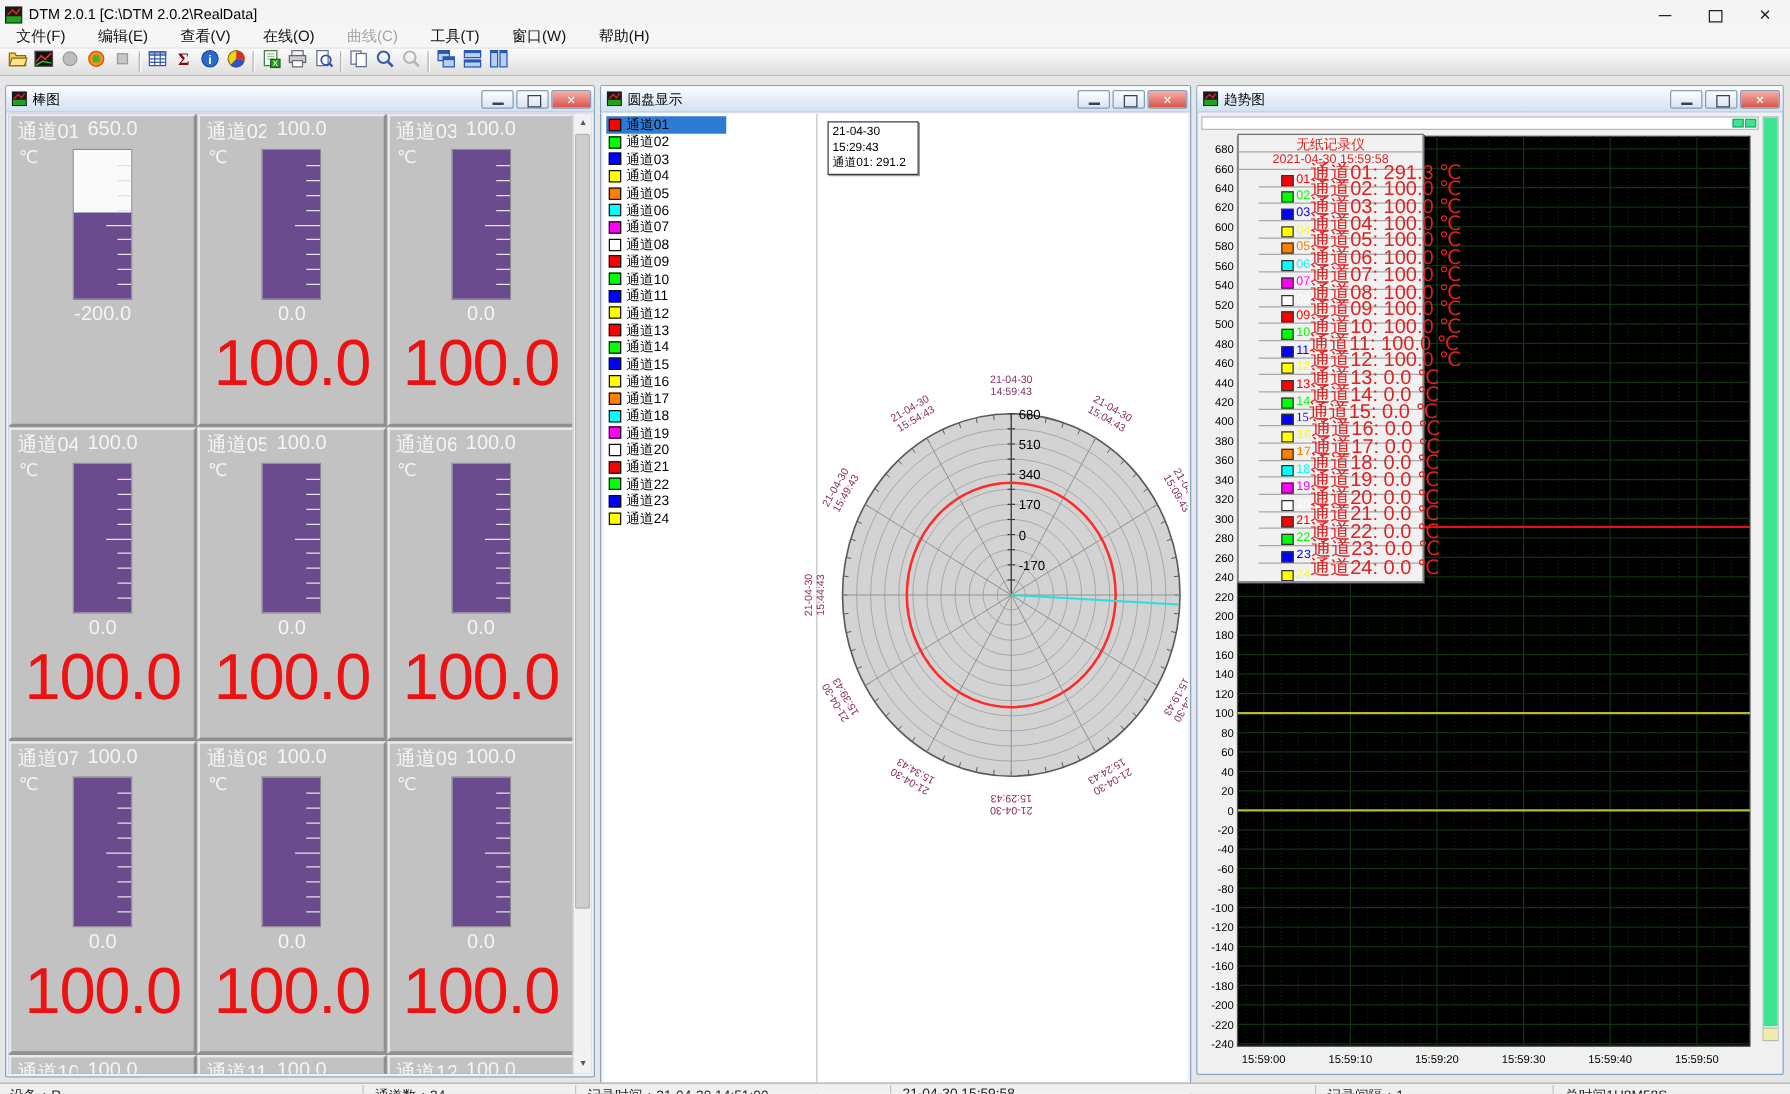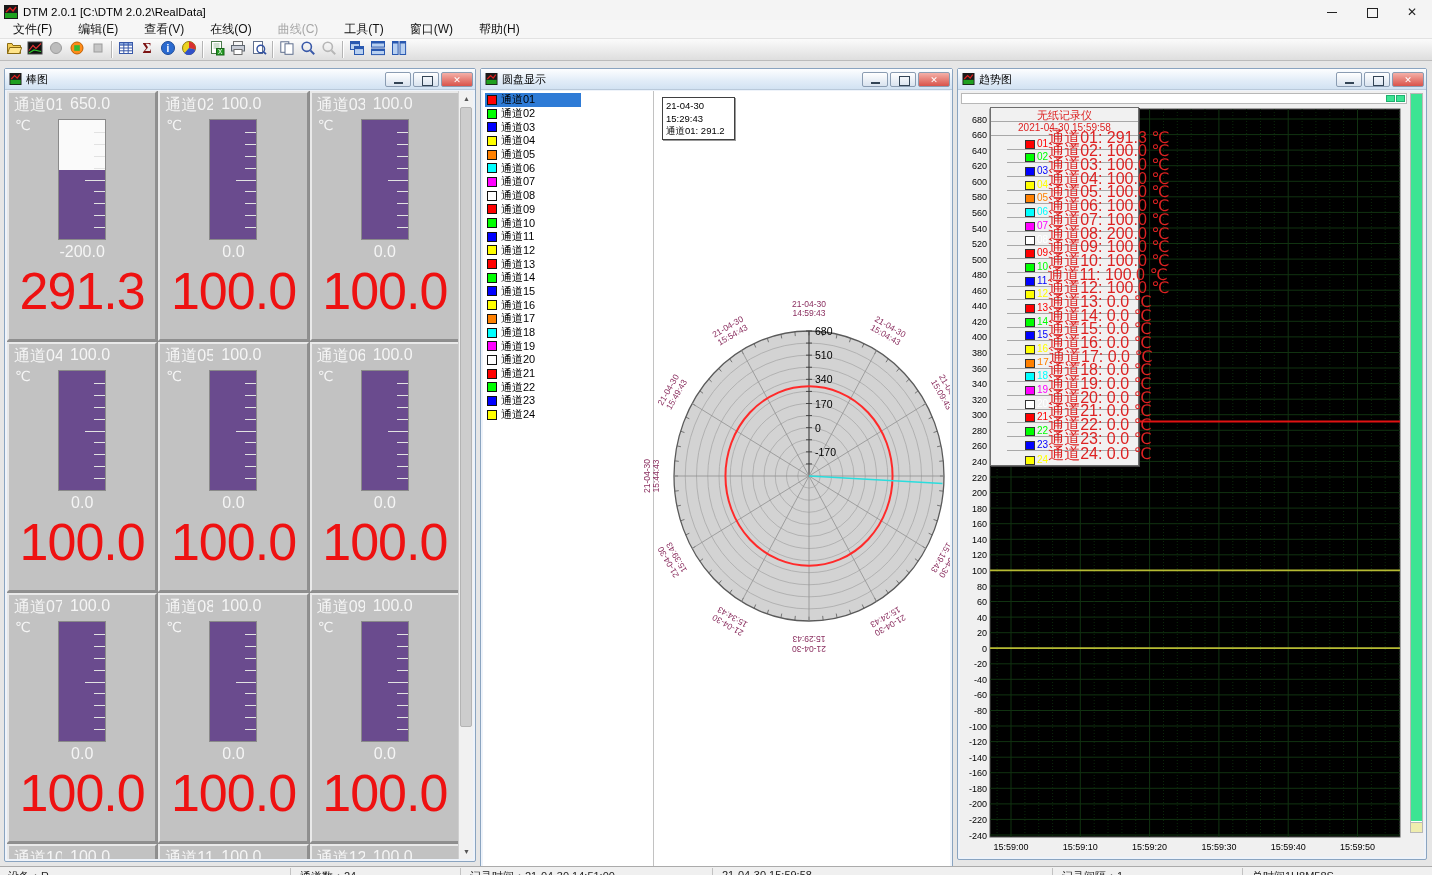--- a/index.html
+++ b/index.html
@@ -951,7 +951,7 @@
           <div class="lg-row">
             <span class="lg-swatch" style="background: rgb(255, 255, 255);"></span>
             <span class="lg-num" style="color: rgb(255, 255, 255);">08</span>
-            <span class="lg-text">通道08: 200.0 ℃</span>
+            <span class="lg-text">通道08: 100.0 ℃</span>
           </div>
           <div class="lg-row">
             <span class="lg-swatch" style="background: rgb(255, 0, 0);"></span>

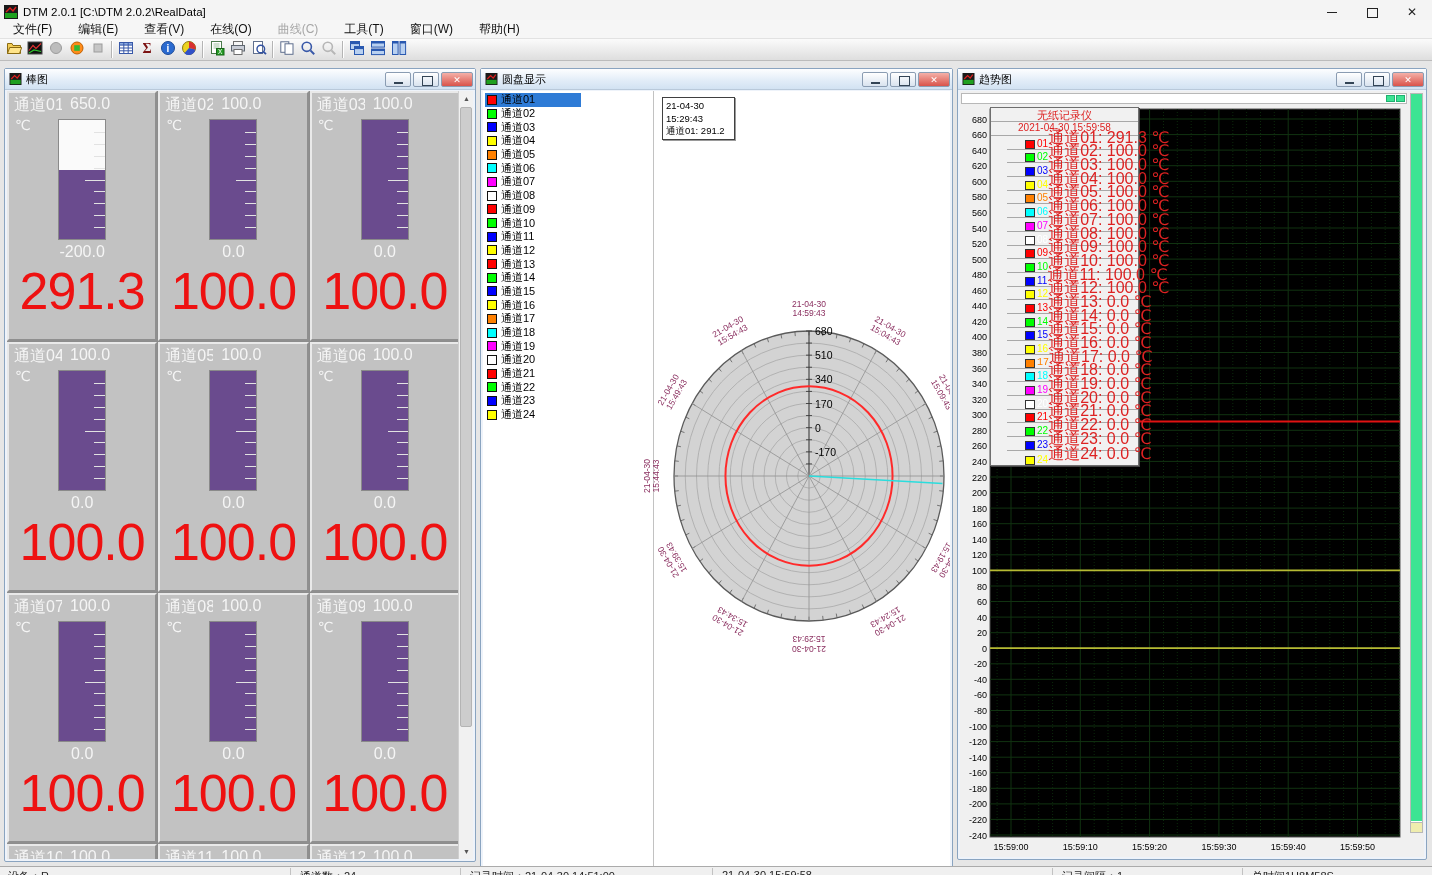--- a/index.html
+++ b/index.html
@@ -292,7 +292,6 @@
               <div class="g-tick" style="top: 90%; width: 11px;"></div>
             </div>
             <div class="g-min">-200.0</div>
-            <div class="g-val">291.3</div>
           </div>
           <div class="gauge">
             <div class="g-head">

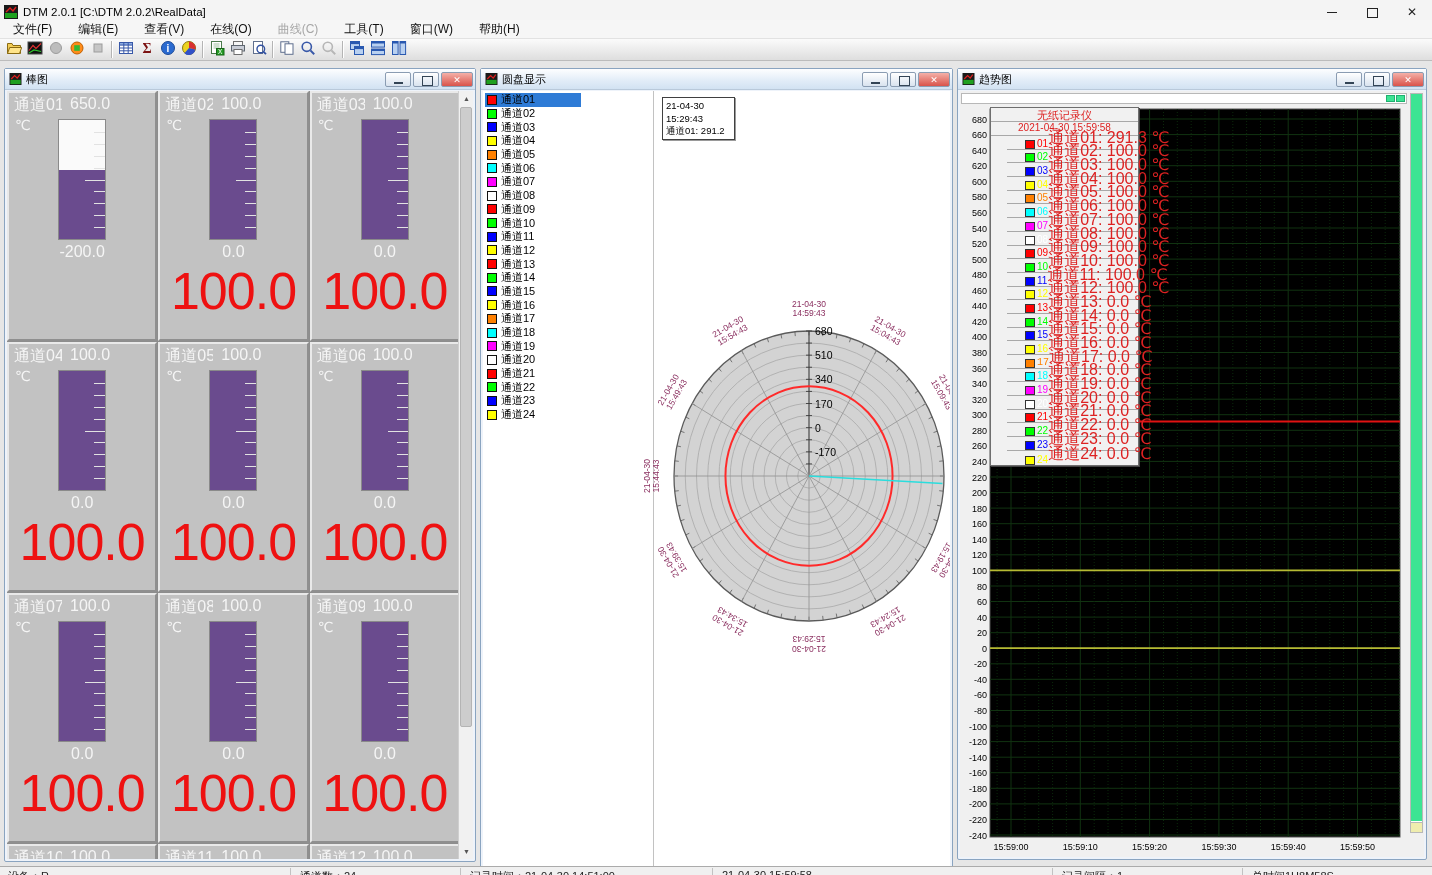--- a/index.html
+++ b/index.html
@@ -984,7 +984,7 @@
           </div>
           <div class="lg-row">
             <span class="lg-swatch" style="background: rgb(0, 0, 255);"></span>
-            <span class="lg-num" style="color: rgb(0, 0, 255);">15</span>
+            <span class="lg-num" style="color: rgb(0, 0, 255); font-family: Liberation Serif, serif;">15</span>
             <span class="lg-text">通道15: 0.0 ℃</span>
           </div>
           <div class="lg-row">

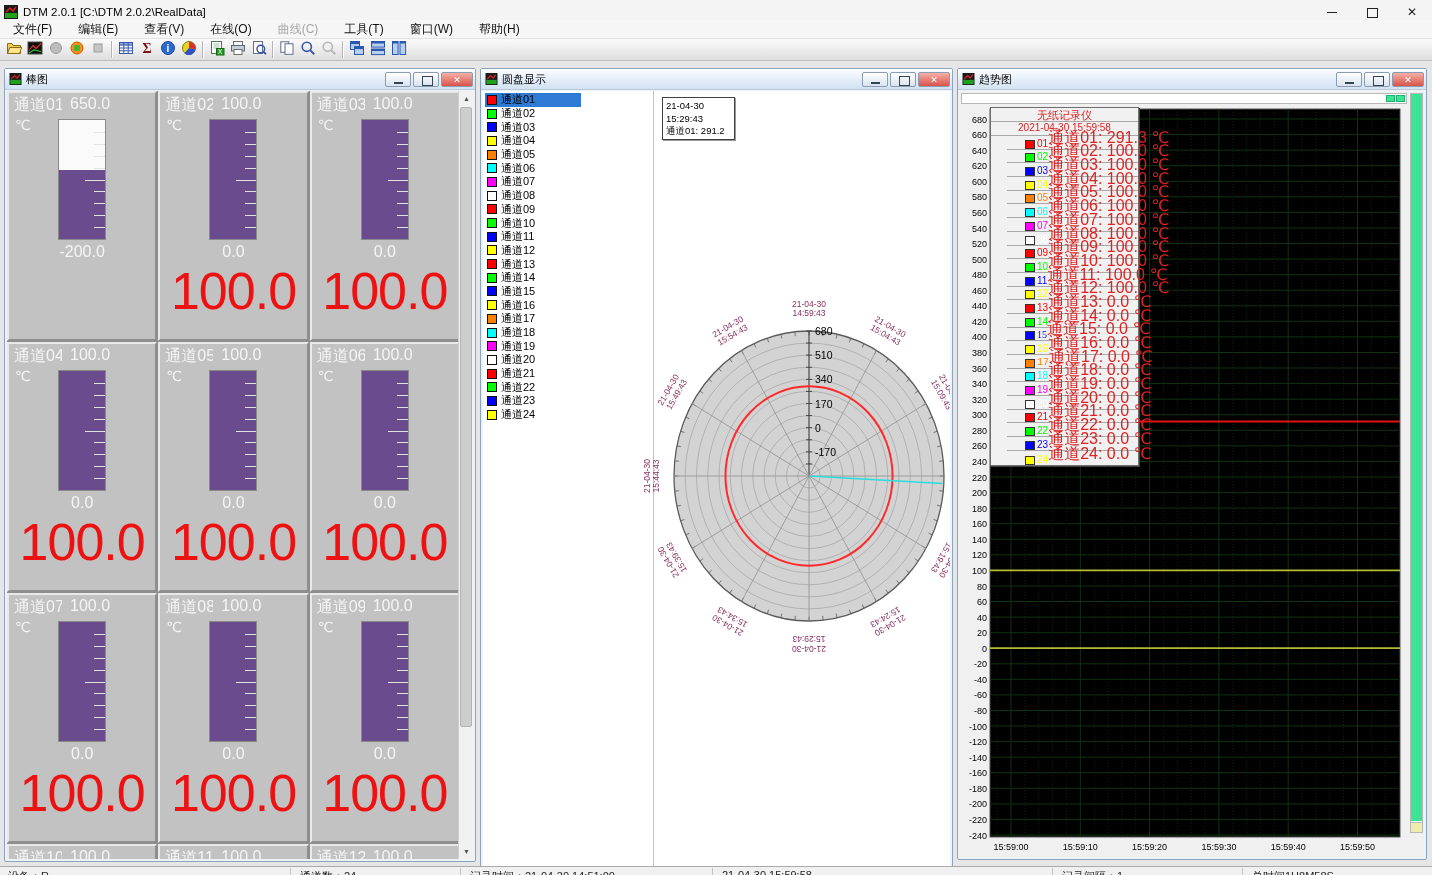--- a/index.html
+++ b/index.html
@@ -989,7 +989,7 @@
           </div>
           <div class="lg-row">
             <span class="lg-swatch" style="background: rgb(255, 255, 0);"></span>
-            <span class="lg-num" style="color: rgb(255, 255, 0);">16</span>
+            <span class="lg-num" style="color: rgb(255, 255, 0); font-family: Liberation Mono, monospace;">16</span>
             <span class="lg-text">通道16: 0.0 ℃</span>
           </div>
           <div class="lg-row">

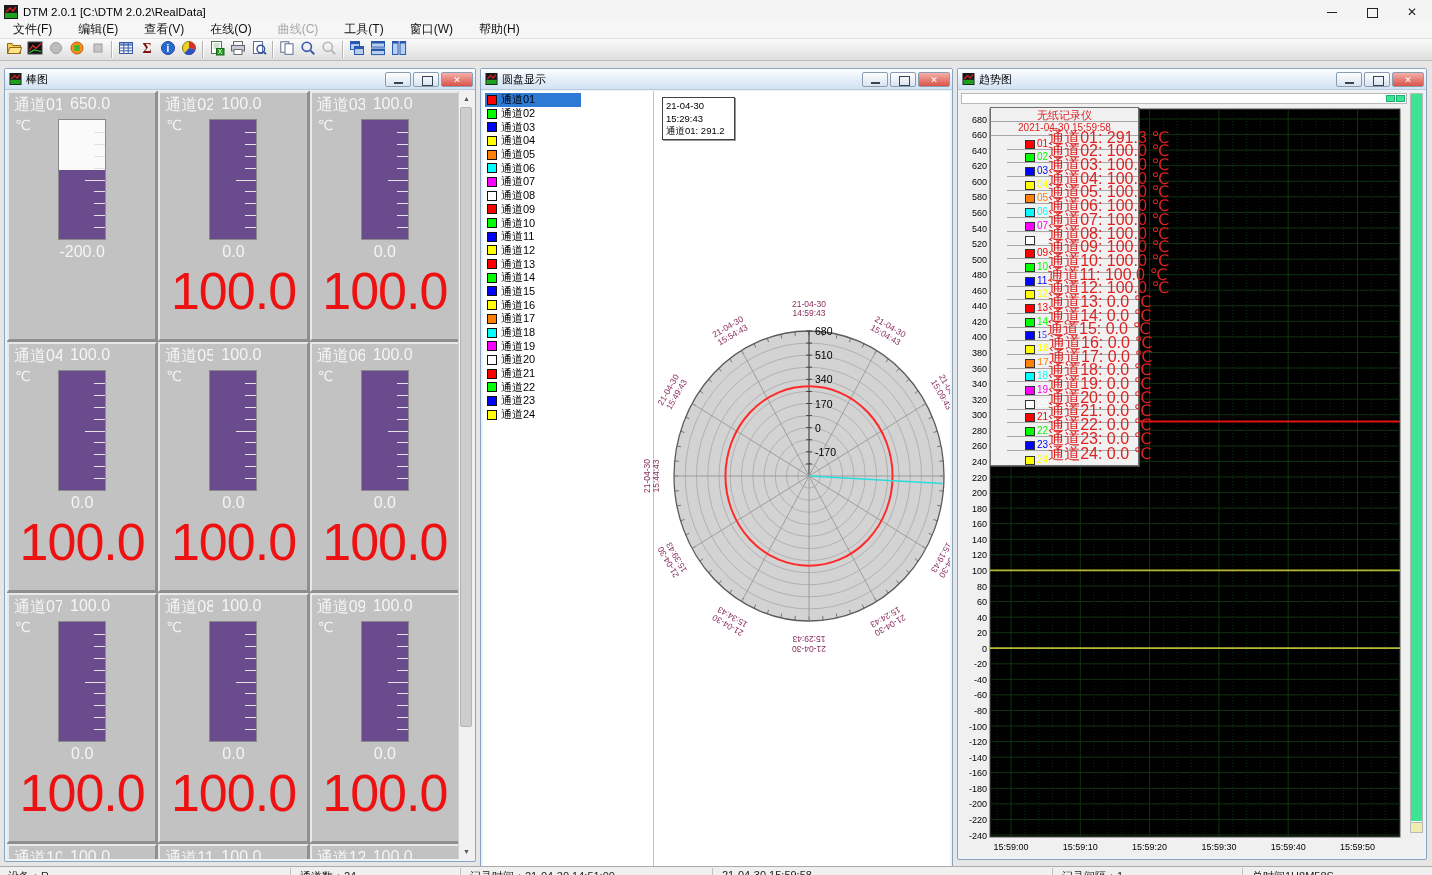--- a/index.html
+++ b/index.html
@@ -1024,7 +1024,7 @@
           </div>
           <div class="lg-row">
             <span class="lg-swatch" style="background: rgb(0, 0, 255);"></span>
-            <span class="lg-num" style="color: rgb(0, 0, 255);">23</span>
+            <span class="lg-num" style="color: rgb(0, 0, 255); font-family: Liberation Mono, monospace;">23</span>
             <span class="lg-text">通道23: 0.0 ℃</span>
           </div>
           <div class="lg-row">

